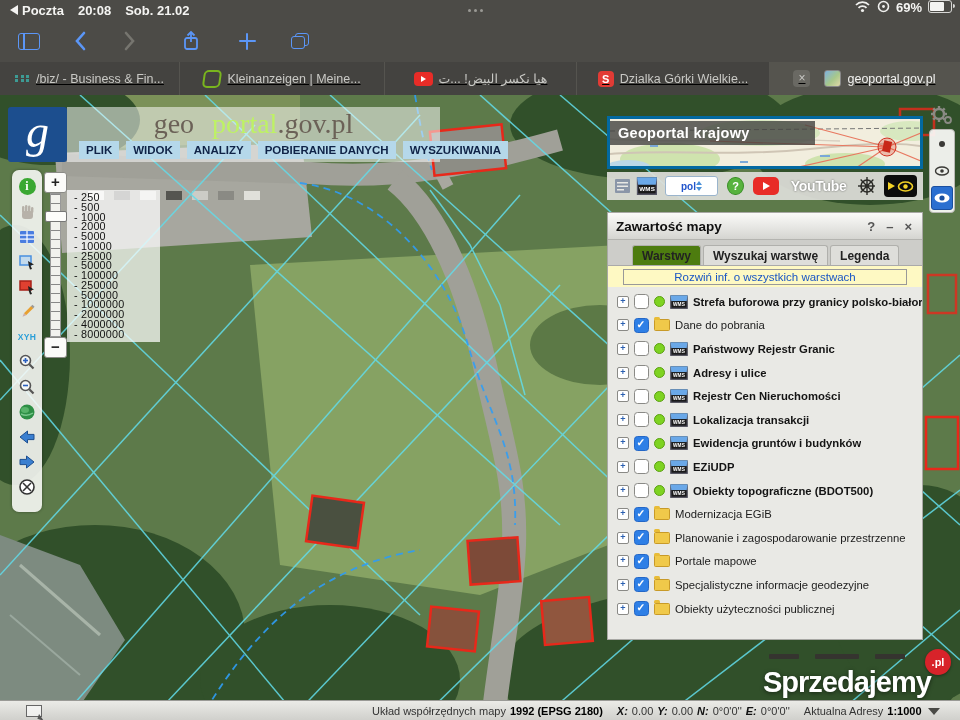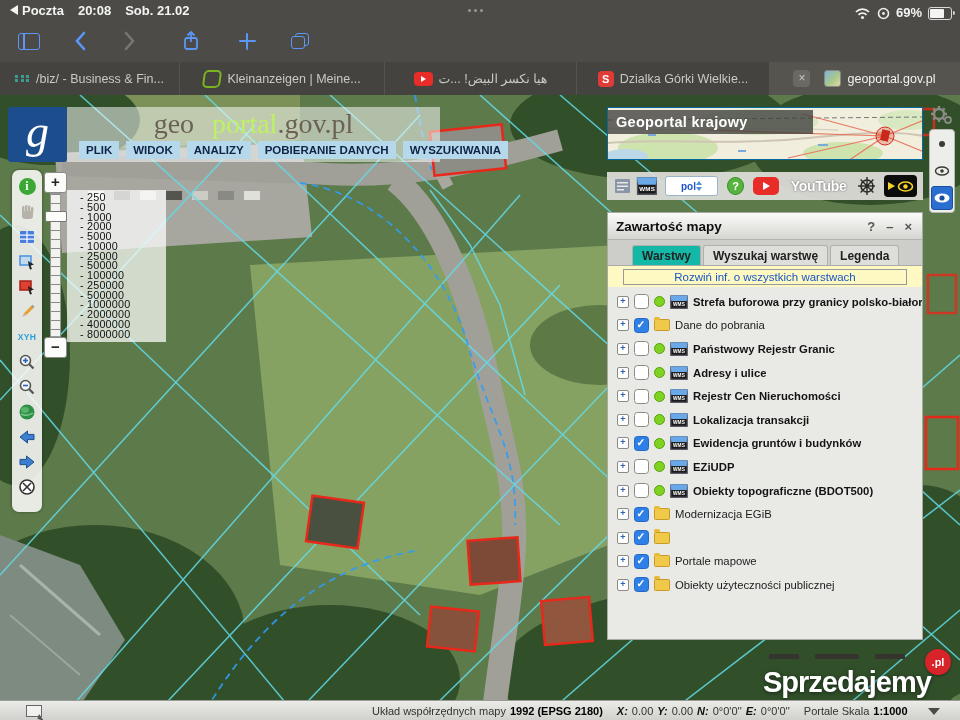--- a/index.html
+++ b/index.html
@@ -12,7 +12,7 @@
   .back-tri{width:0;height:0;border-top:5px solid transparent;border-bottom:5px solid transparent;border-right:8px solid #f4f4f2;}
   .ios-center{position:absolute;left:468px;top:9px;display:flex;gap:3px;}
   .ios-center i{width:3px;height:3px;border-radius:50%;background:#9a9995;}
-  .ios-right{position:absolute;right:8px;top:0;height:20px;display:flex;align-items:flex-end;gap:6px;}
+  .ios-right{position:absolute;right:8px;top:0;height:20px;display:flex;align-items:flex-start;gap:6px;}
   .batt{width:22px;height:11px;border:1px solid #d8d8d6;border-radius:3px;position:relative;}
   .batt i{position:absolute;left:1px;top:1px;bottom:1px;width:14px;background:#f4f4f2;border-radius:1px;}
   .batt::after{content:"";position:absolute;right:-4px;top:3px;width:2px;height:4px;background:#d8d8d6;border-radius:0 2px 2px 0;}

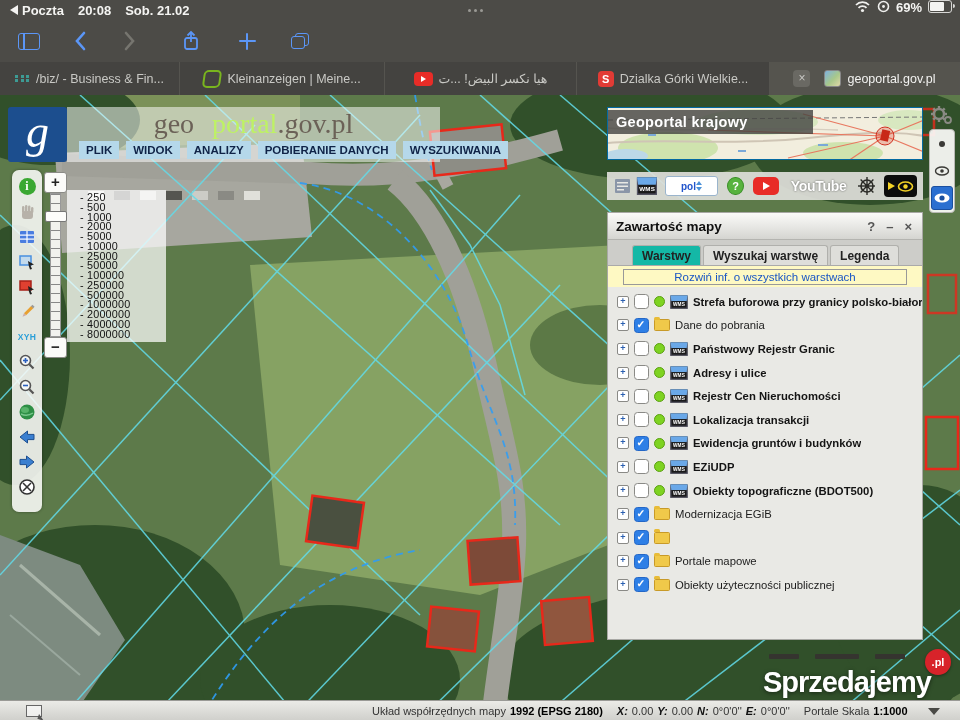--- a/index.html
+++ b/index.html
@@ -39,7 +39,7 @@
   .tabs-ic::before{right:0;top:0;}
   .tabs-ic::after{left:0;bottom:0;background:#4c4b47;}
   
-  .tabbar{position:absolute;left:0;top:62px;width:960px;height:33px;background:#fde047;display:flex;}
+  .tabbar{position:absolute;left:0;top:62px;width:960px;height:33px;background:#fde047;display:flex;text-decoration:underline;}
   .btab{display:flex;align-items:center;justify-content:center;gap:6px;height:100%;border-right:1px solid #55544f;
     color:#c9c9c5;font-size:12.5px;overflow:hidden;white-space:nowrap;background:#444340;}
   .btab.active{background:#55544e;color:#f2f2f0;}

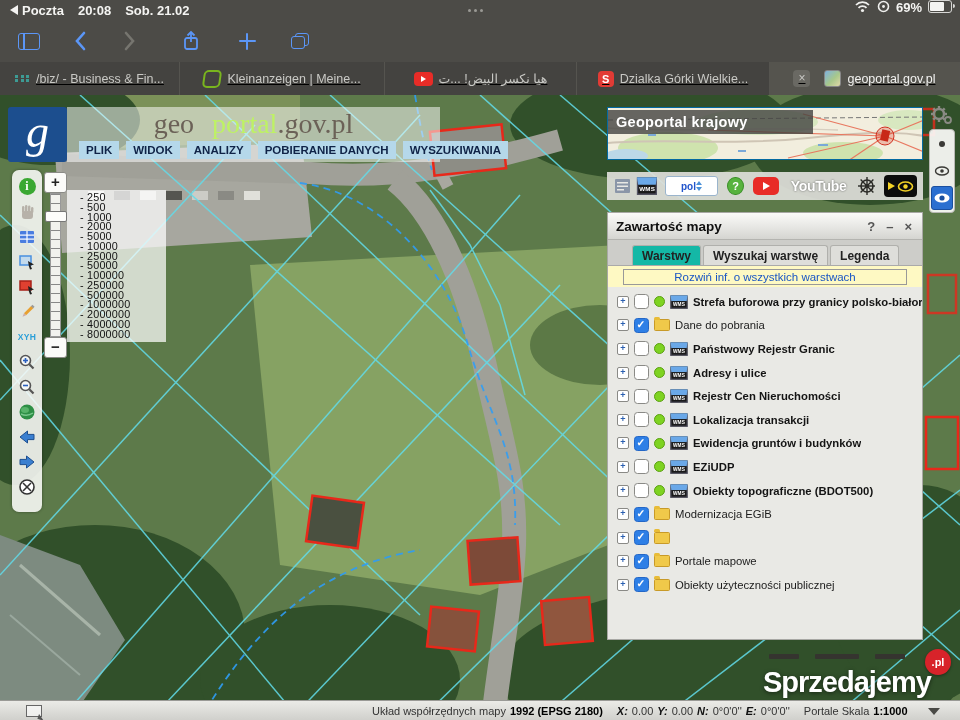--- a/index.html
+++ b/index.html
@@ -82,7 +82,7 @@
   .scalelist{position:absolute;left:67px;top:190px;width:86px;background:rgba(255,255,255,.72);padding:3px 0 3px 13px;}
   .scalelist .sv{font-size:10.8px;line-height:9.75px;color:#111;font-weight:500;letter-spacing:.2px;}
   
-  .minimap{position:absolute;left:607px;top:107px;width:316px;height:53px;border:1px solid #0369a1;box-sizing:border-box;overflow:hidden;}
+  .minimap{position:absolute;left:607px;top:116px;width:316px;height:53px;border:3px solid #0369a1;box-sizing:border-box;overflow:hidden;}
   .mm-head{position:absolute;left:0;top:2px;width:205px;height:24px;background:rgba(66,66,64,.8);color:#fff;
     font-size:14.5px;font-weight:700;line-height:24px;padding-left:8px;letter-spacing:.3px;box-sizing:border-box;}
   

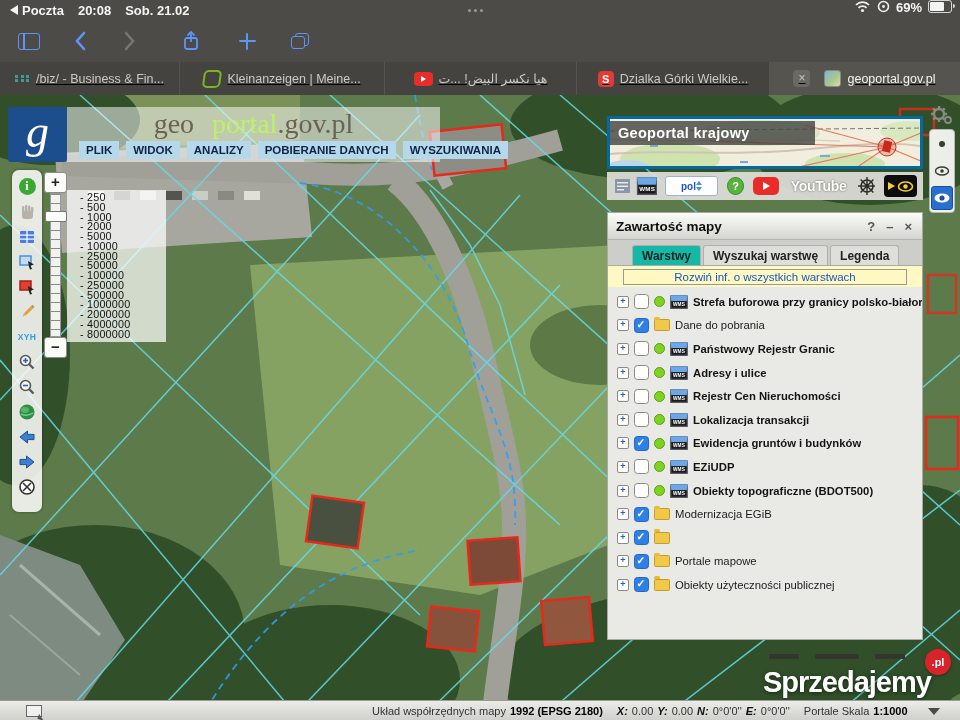--- a/index.html
+++ b/index.html
@@ -79,7 +79,7 @@
   .ztrack{position:absolute;left:50px;top:193px;width:9px;height:142px;background:#f2f2ee;border:1px solid #999;
     background-image:repeating-linear-gradient(to bottom,#888 0,#888 1px,transparent 1px,transparent 9px);}
   .zhandle{position:absolute;left:45px;top:211px;width:20px;height:9px;background:#fdfdfb;border:1px solid #777;border-radius:2px;}
-  .scalelist{position:absolute;left:67px;top:190px;width:86px;background:rgba(255,255,255,.72);padding:3px 0 3px 13px;}
+  .scalelist{position:absolute;left:67px;top:190px;width:86px;background:rgba(255,255,255,.72);padding:3px 0 3px 7px;}
   .scalelist .sv{font-size:10.8px;line-height:9.75px;color:#111;font-weight:500;letter-spacing:.2px;}
   
   .minimap{position:absolute;left:607px;top:116px;width:316px;height:53px;border:3px solid #0369a1;box-sizing:border-box;overflow:hidden;}

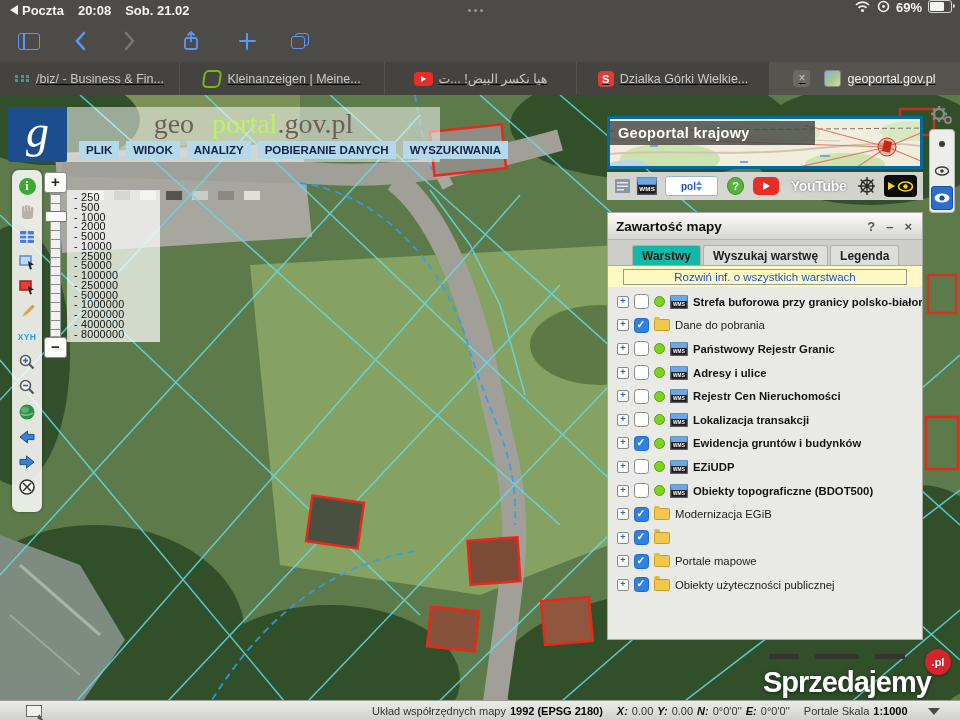--- a/index.html
+++ b/index.html
@@ -118,7 +118,7 @@
   .p-tabs{height:25px;background:#cdcdc9;display:flex;align-items:flex-end;padding-left:24px;gap:2px;border-bottom:1px solid #aaa;}
   .p-tab{font-size:12px;color:#222;background:#dededa;border:1px solid #b0b0ac;border-bottom:none;border-radius:3px 3px 0 0;
     padding:3px 9px 2px;font-weight:bold;}
-  .p-tab.active{background:#14b8a6;font-weight:700;margin-top:24px;}
+  .p-tab.active{background:#4d7c0f;font-weight:700;margin-top:24px;}
   .p-link{height:21px;background:#fef9c3;display:flex;align-items:center;justify-content:center;}
   .p-link .lk{width:282px;background:#ececе8;border:1px solid #999;font-size:11.5px;color:#1a56c4;text-align:center;padding:1px 0;}
   .p-list{padding-top:3px;}

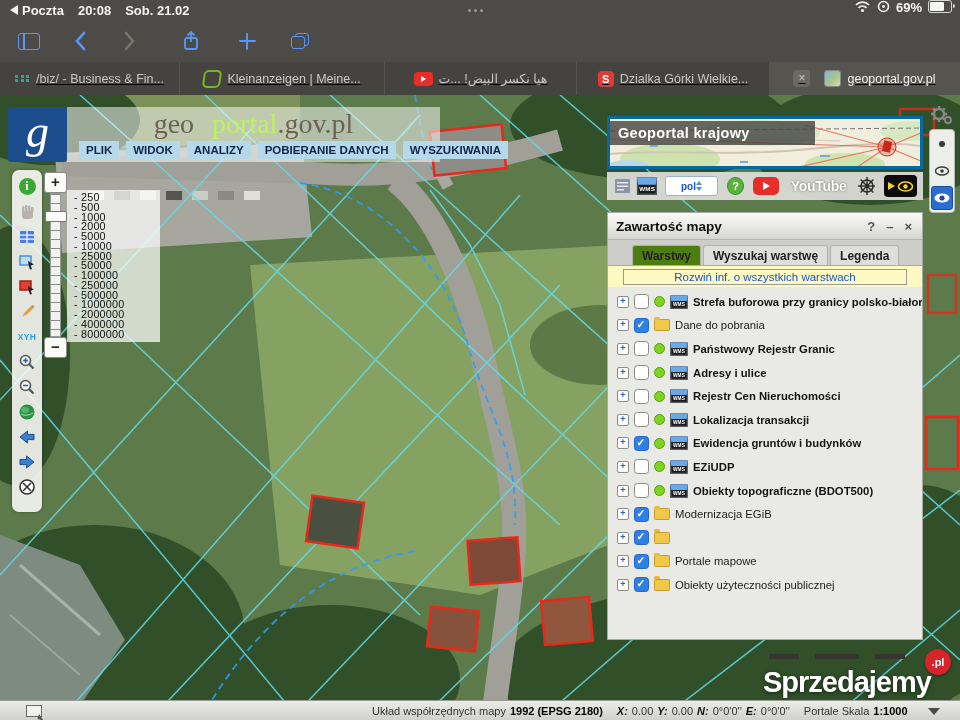--- a/index.html
+++ b/index.html
@@ -542,6 +542,7 @@
           <span class="exp"></span>
           <span class="cb"></span>
           <span class="fold"></span>
+          <span class="llabel">Planowanie i zagospodarowanie przestrzenne</span>
         </div>
       <div class="lrow folder on">
           <span class="exp"></span>

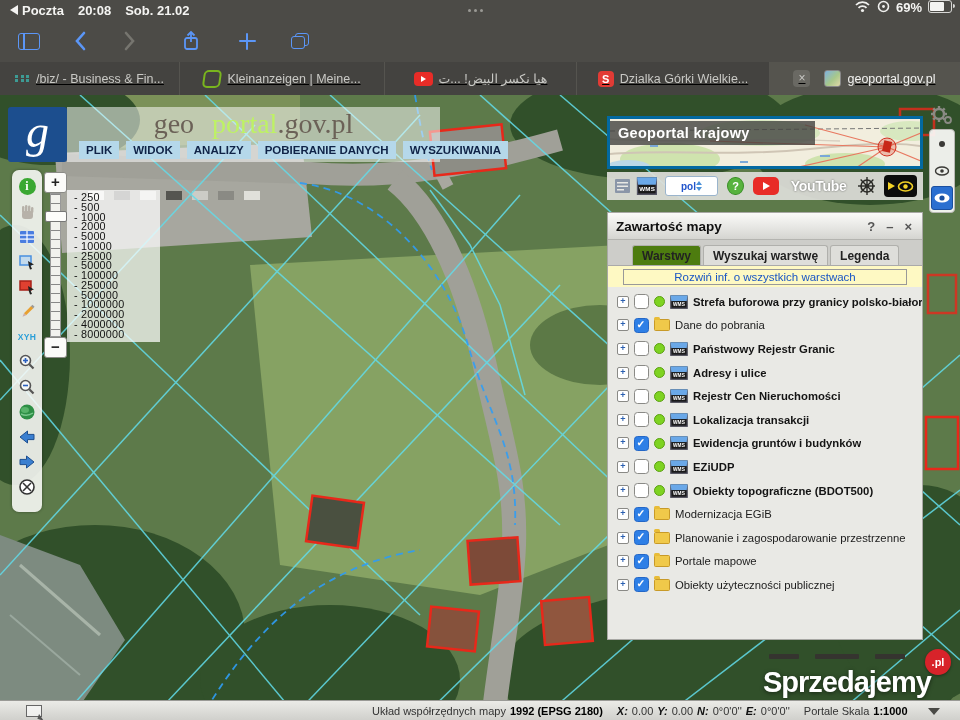--- a/index.html
+++ b/index.html
@@ -554,6 +554,12 @@
           <span class="exp"></span>
           <span class="cb"></span>
           <span class="fold"></span>
+          <span class="llabel">Specjalistyczne informacje geodezyjne</span>
+        </div>
+      <div class="lrow folder on">
+          <span class="exp"></span>
+          <span class="cb"></span>
+          <span class="fold"></span>
           <span class="llabel">Obiekty użyteczności publicznej</span>
         </div>
     </div>

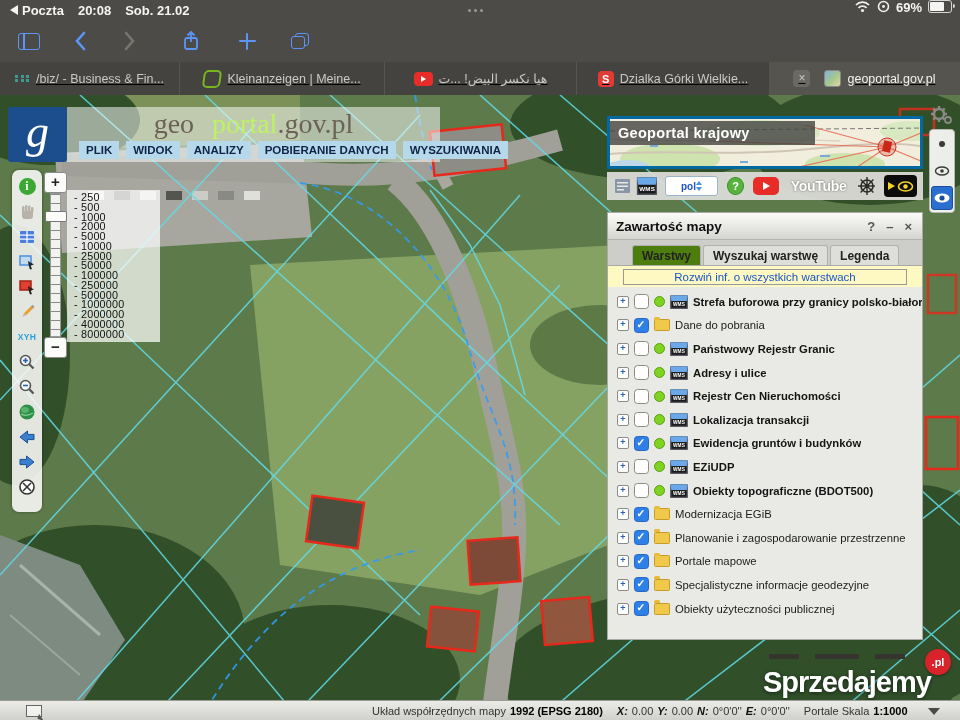--- a/index.html
+++ b/index.html
@@ -588,7 +588,7 @@
       <i class="bl">E:</i>
       <span>0°0'0''</span>
       <span style="width:6px"></span>
-      <span>Portale Skala</span>
+      <span>Aktualna Adresy</span>
       <b>1:1000</b>
     </span>
     <span class="btri"></span>

